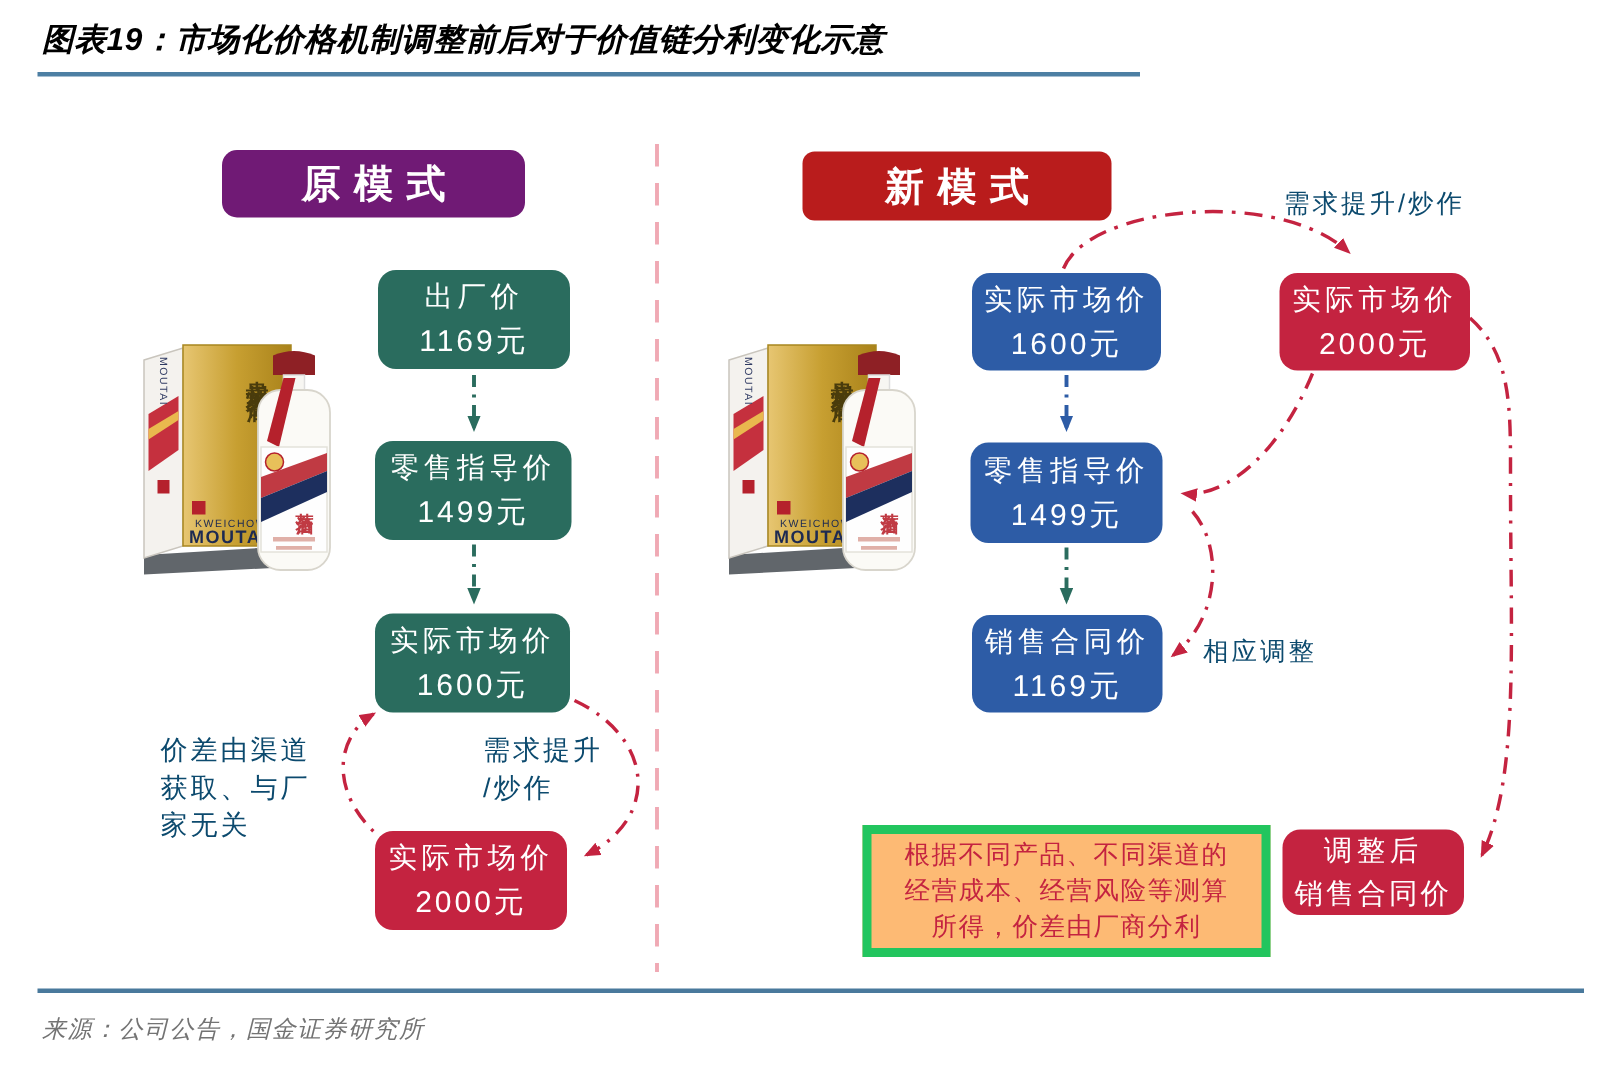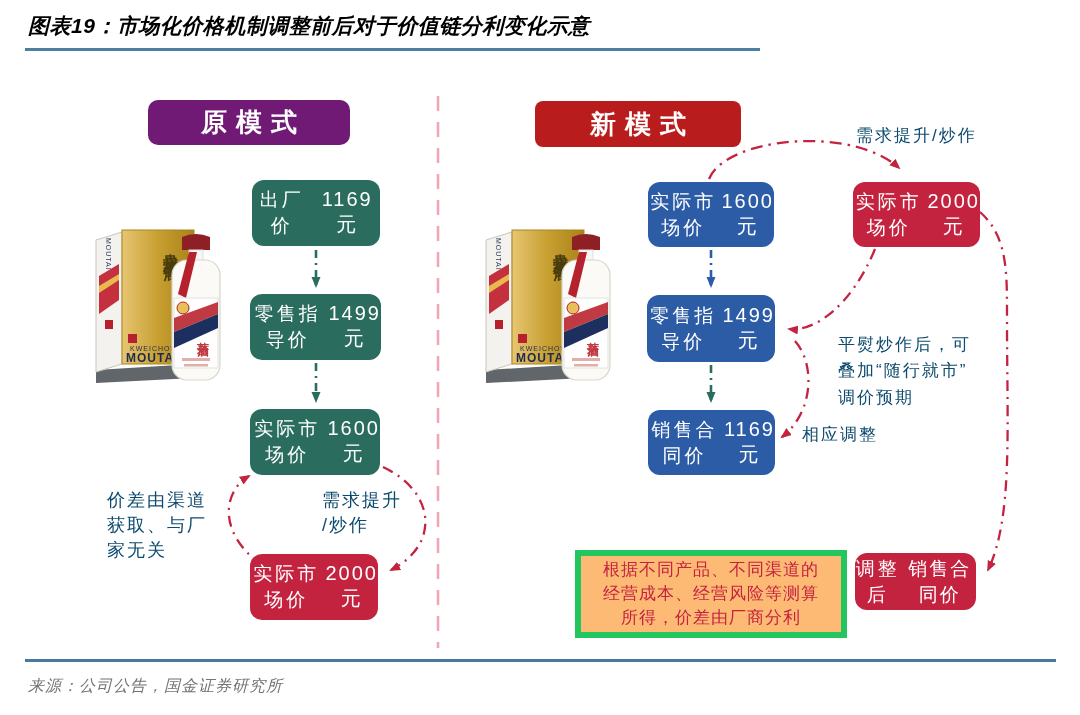--- a/index.html
+++ b/index.html
@@ -15,7 +15,7 @@
   #hdr-old{left:148px;top:100px;width:202px;height:45px;background:#701a75;border-radius:10px;}
   #hdr-new{left:535px;top:101px;width:206px;height:46px;background:#b91c1c;border-radius:8px;}
   
-  .fbox{border-radius:12px;color:#fff;display:flex;flex-direction:row;align-items:center;
+  .fbox{border-radius:12px;color:#fff;display:flex;flex-direction:column;align-items:center;
         justify-content:center;gap:3px;text-align:center;}
   .fbox .l1{font-size:19px;letter-spacing:3px;}
   .fbox .l2{font-size:20px;letter-spacing:2px;}

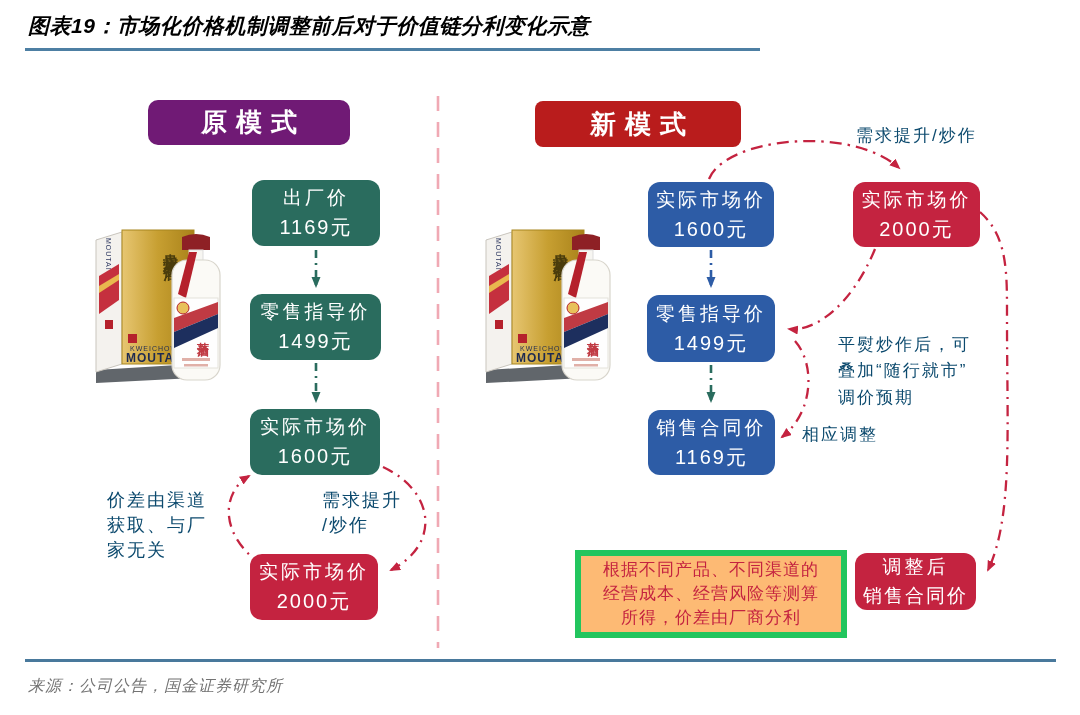--- a/index.html
+++ b/index.html
@@ -139,9 +139,6 @@
   <div id="ann-demand-l" class="abs ann">需求提升
 /炒作</div>
   <div id="ann-demand-t" class="abs ann">需求提升/炒作</div>
-  <div id="ann-suppress" class="abs ann">平熨炒作后，可
-叠加“随行就市”
-调价预期</div>
   <div id="ann-adjust" class="abs ann">相应调整</div>
 
   <svg id="bottle-left" class="abs bottle" viewBox="0 0 150 172">

